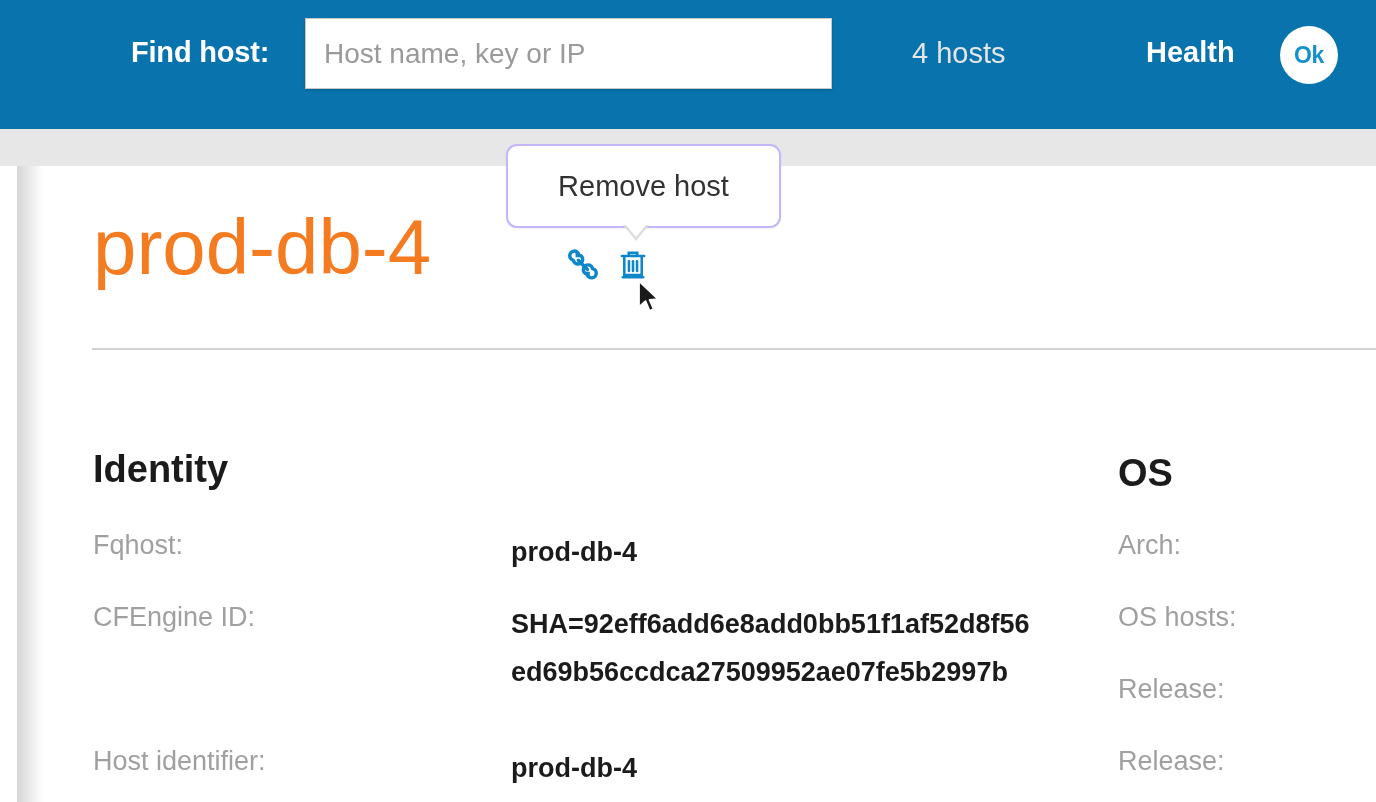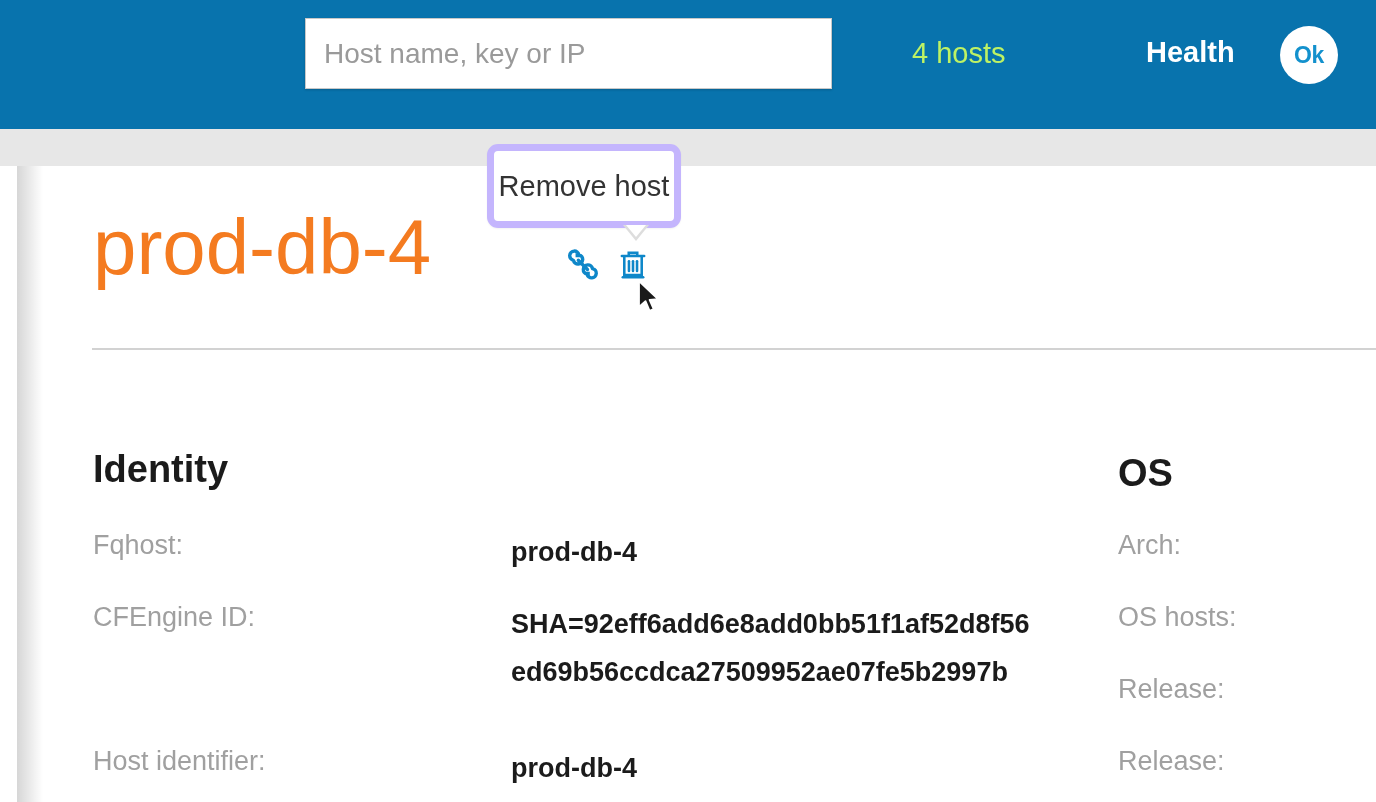--- a/index.html
+++ b/index.html
@@ -251,6 +251,7 @@
 <body>
 
 <div class="topbar">
+  <div class="find-label">Find host:</div>
 
   <div class="search-box">
     <input type="text" placeholder="Host name, key or IP" style="">

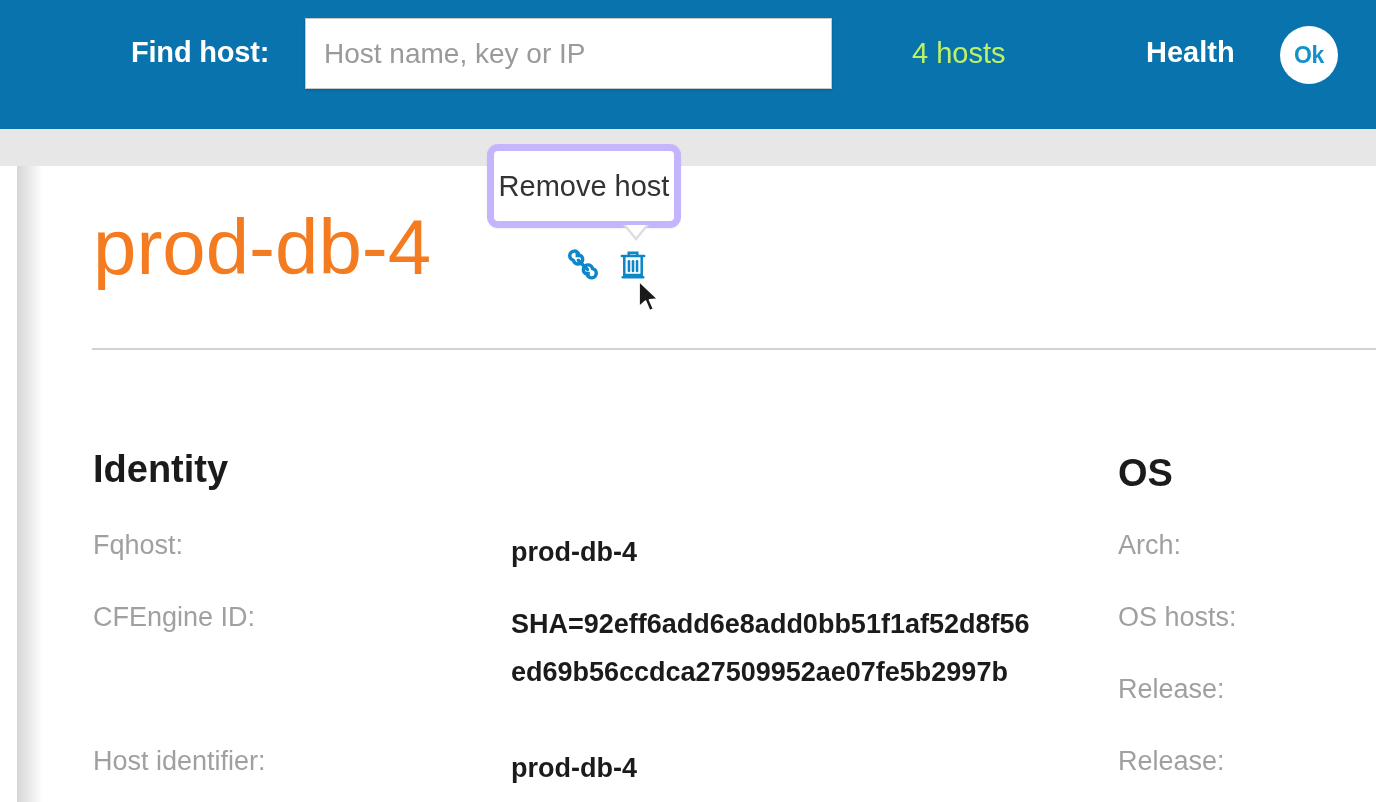--- a/index.html
+++ b/index.html
@@ -66,7 +66,7 @@
     left: 912px;
     top: 37px;
     font-size: 29px;
-    color: #bef264;
+    color: #e5e5e5;
     white-space: nowrap;
   }
   .health-label {

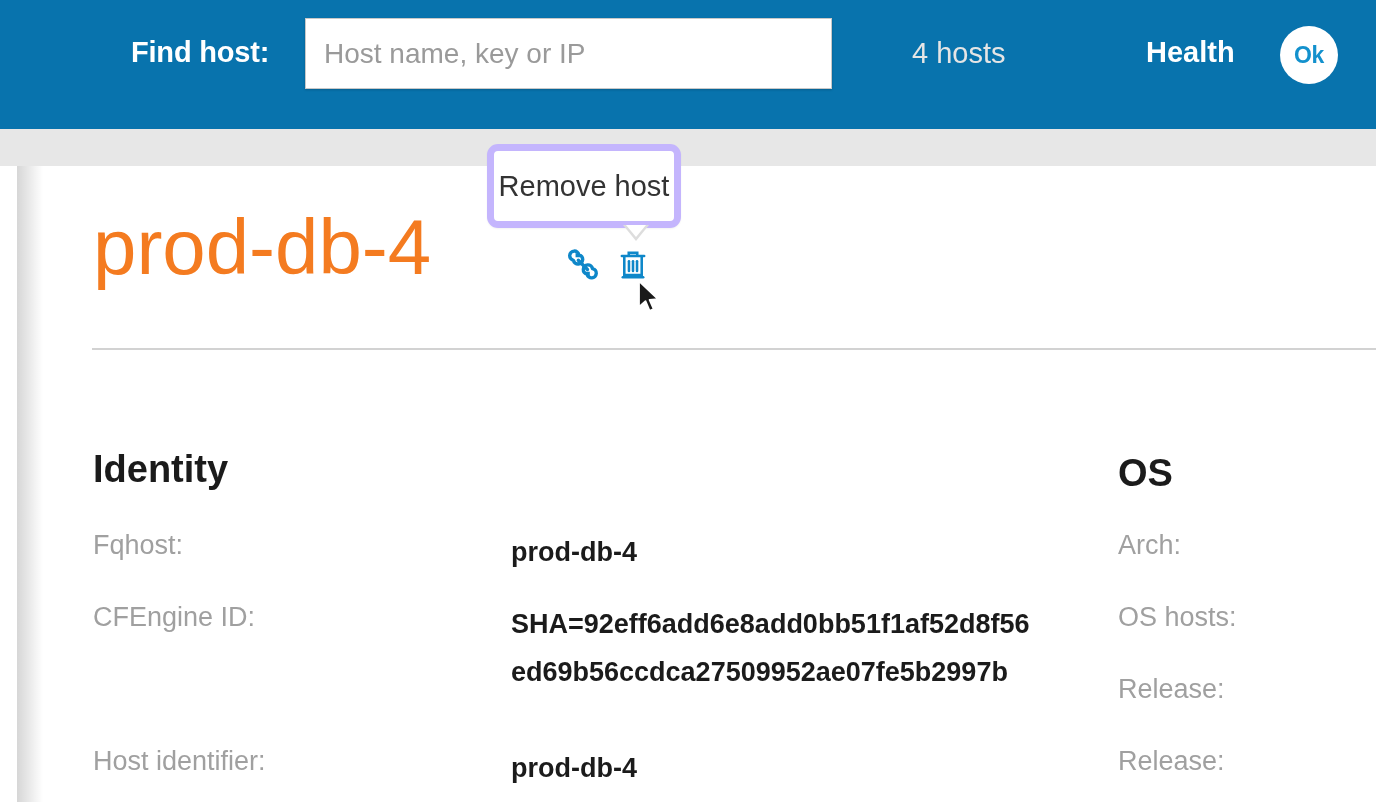--- a/index.html
+++ b/index.html
@@ -153,12 +153,12 @@
   
   .tooltip {
     position: absolute;
-    left: 487px;
+    left: 506px;
     top: 144px;
-    width: 194px;
+    width: 275px;
     height: 84px;
     background: #ffffff;
-    border: 7px solid #c4b5fd;
+    border: 2px solid #c4b5fd;
     border-radius: 11px;
     box-sizing: border-box;
     display: flex;

